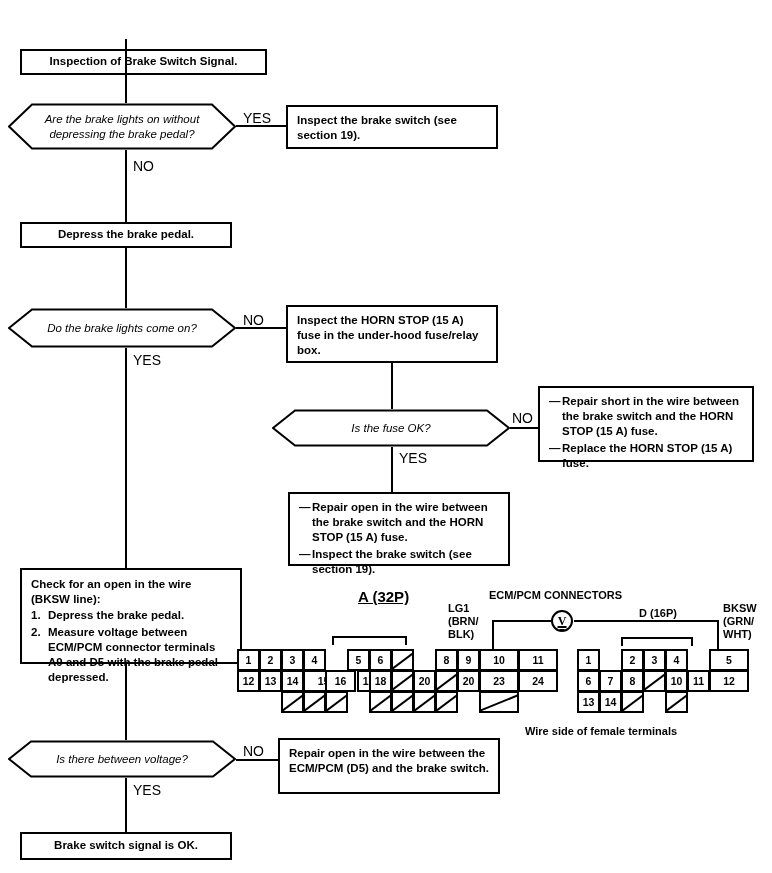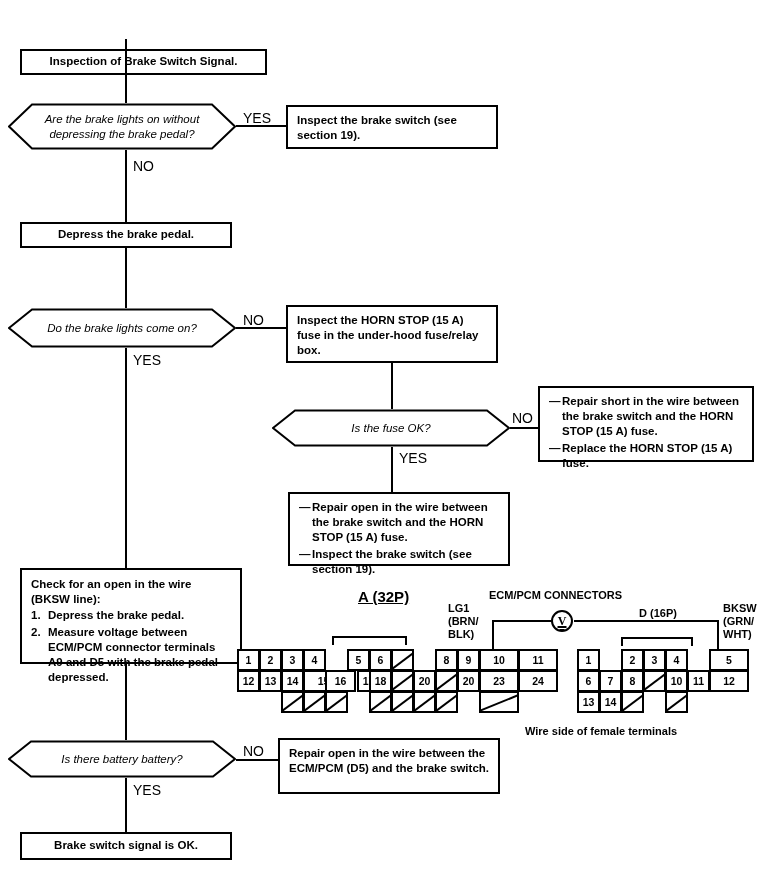--- a/index.html
+++ b/index.html
@@ -263,7 +263,7 @@
     <svg class="hexbg" viewBox="0 0 228 38" preserveAspectRatio="none">
       <polygon points="1,19 23,1.5 205,1.5 227,19 205,36.5 23,36.5" fill="#fff" stroke="#000" stroke-width="2"></polygon>
     </svg>
-    <div class="hextext">Is there battery battery?</div>
+    <div class="hextext">Is there between voltage?</div>
   </div>
 
   <div class="ln lnh" style="left:236px; top:759px; width:42px;"></div>

